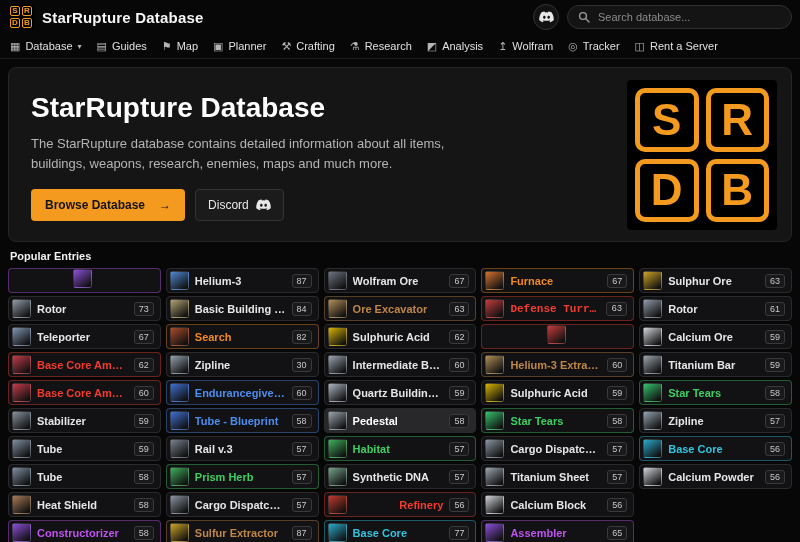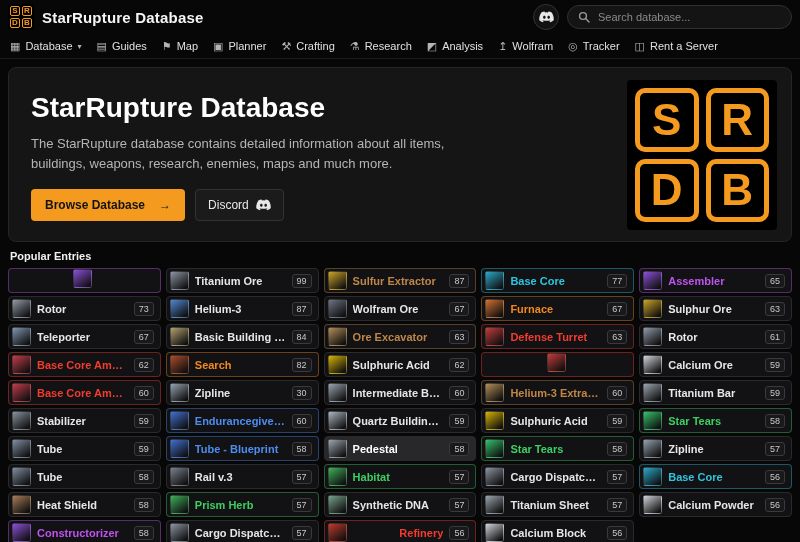--- a/index.html
+++ b/index.html
@@ -208,11 +208,6 @@
           <span class="tile-count">58</span>
         </div>
         <div class="tile">
-          <span class="tile-icon" style="background: linear-gradient(145deg, rgb(138, 147, 160) 0%, rgb(16, 16, 16) 90%);"></span>
-          <span class="tile-name" style="color: rgb(230, 230, 230);">Titanium Ore</span>
-          <span class="tile-count">99</span>
-        </div>
-        <div class="tile">
           <span class="tile-icon" style="background: linear-gradient(145deg, rgb(79, 134, 208) 0%, rgb(16, 16, 16) 90%);"></span>
           <span class="tile-name" style="color: rgb(230, 230, 230);">Helium-3</span>
           <span class="tile-count">87</span>

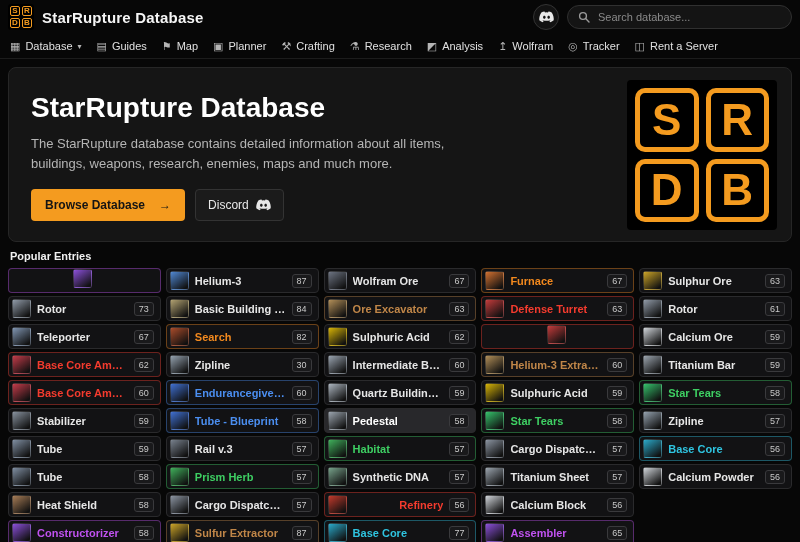--- a/index.html
+++ b/index.html
@@ -312,7 +312,7 @@
           <span class="tile-name" style="color: rgb(242, 137, 30);">Furnace</span>
           <span class="tile-count">67</span>
         </div>
-        <div class="tile" style="border-color: rgba(244, 59, 46, 0.4);">
+        <div class="tile" style="border-color: rgba(244, 59, 46, 0.4); font-family: Liberation Mono, monospace;">
           <span class="tile-icon" style="background: linear-gradient(145deg, rgb(194, 59, 59) 0%, rgb(16, 16, 16) 90%);"></span>
           <span class="tile-name" style="color: rgb(244, 59, 46);">Defense Turret</span>
           <span class="tile-count">63</span>

